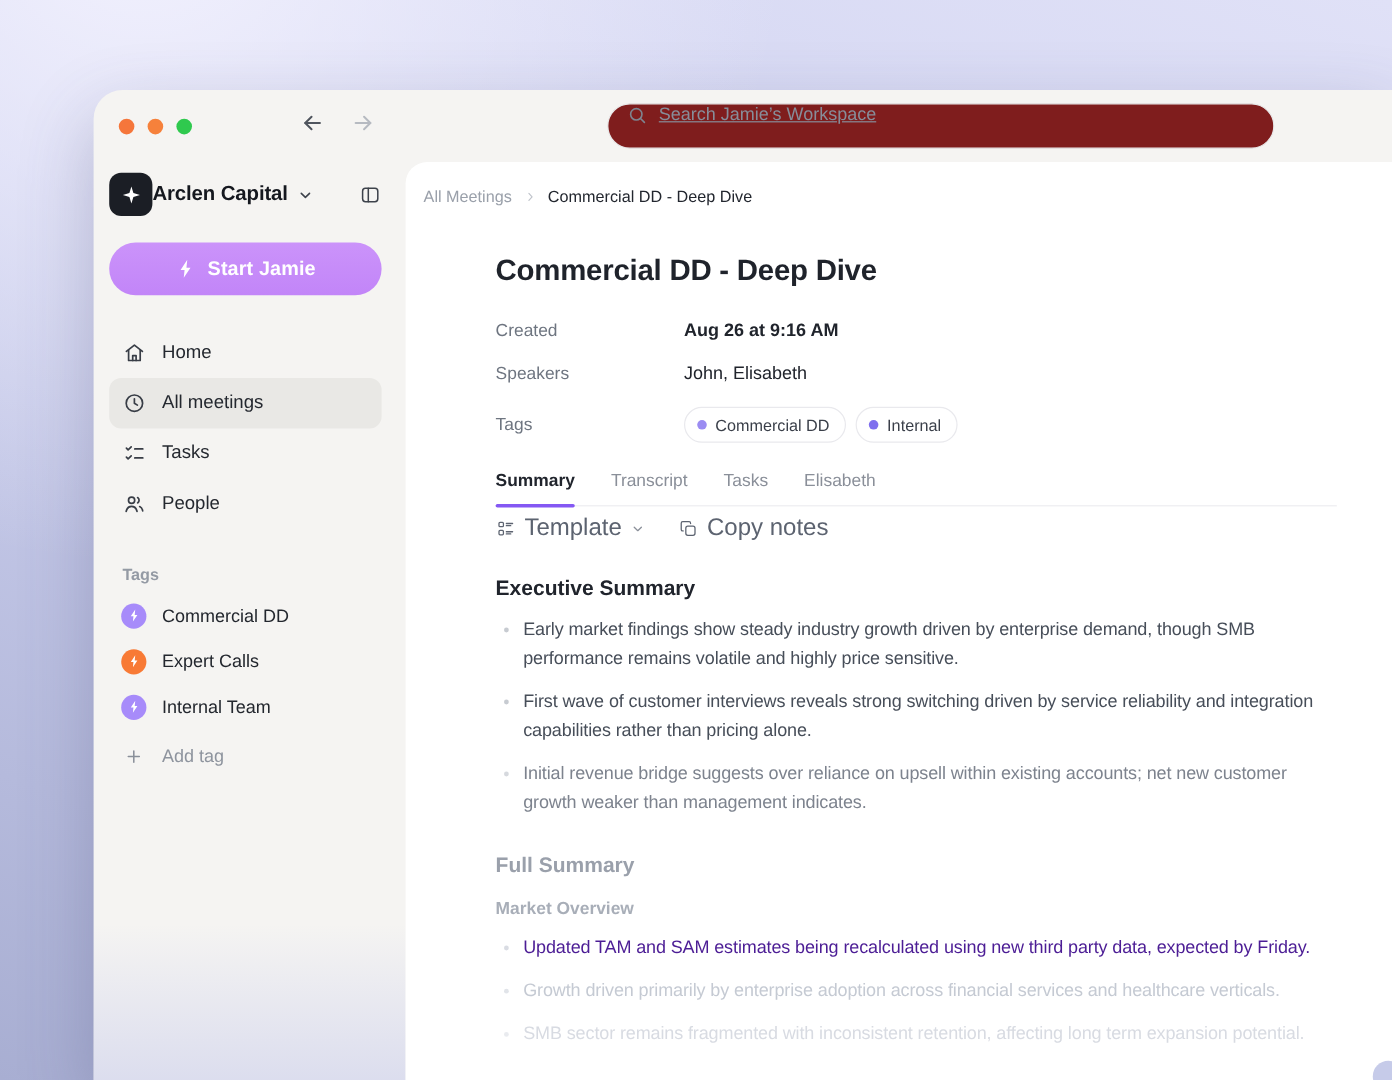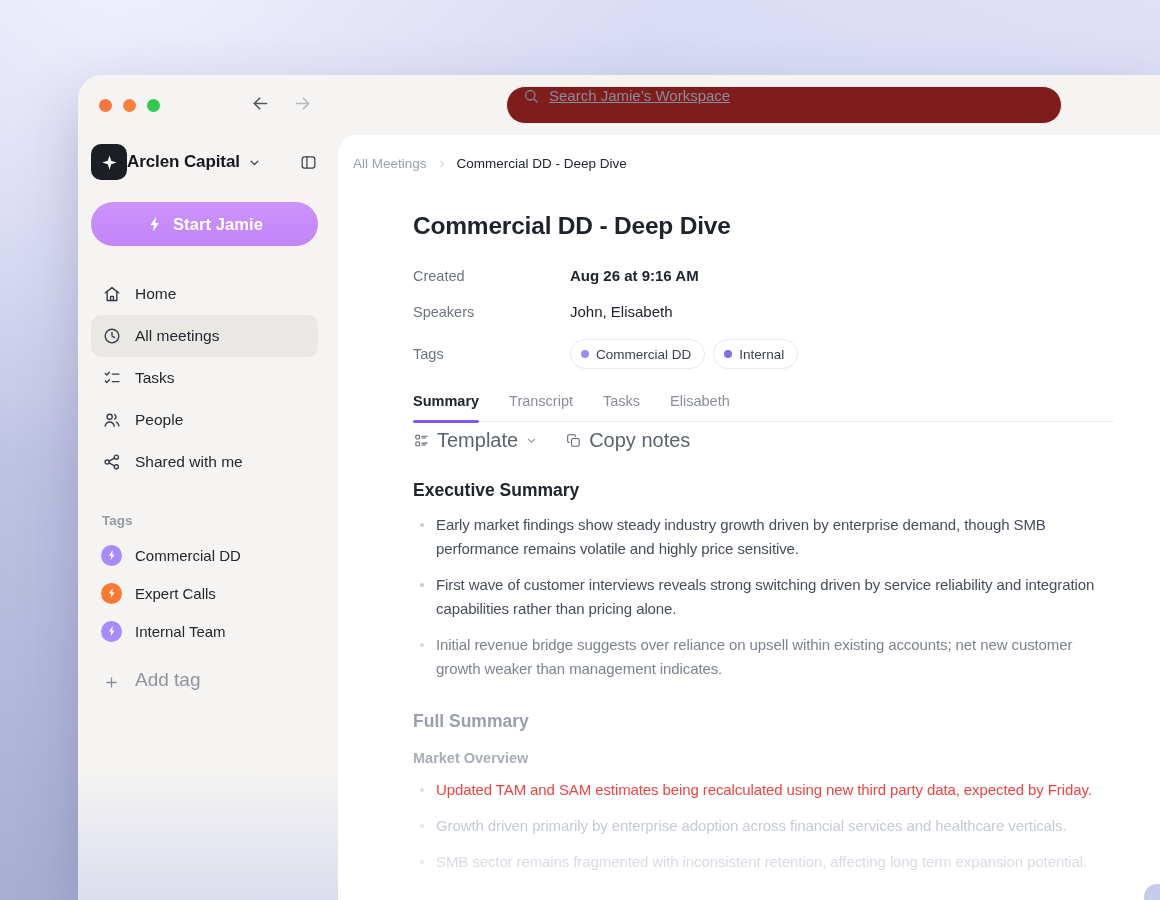--- a/index.html
+++ b/index.html
@@ -194,16 +194,6 @@
               </svg>
               <span>People</span>
             </div>
-            <div class="nav-item">
-              <svg width="20" height="20" viewBox="0 0 24 24" fill="none" stroke="currentColor" stroke-width="1.7" stroke-linecap="round" stroke-linejoin="round">
-                <circle cx="6.2" cy="12" r="2.5"></circle>
-                <circle cx="17.2" cy="6.2" r="2.5"></circle>
-                <circle cx="17.2" cy="17.8" r="2.5"></circle>
-                <path d="M8.5 10.9l6.4-3.6"></path>
-                <path d="M8.5 13.1l6.4 3.6"></path>
-              </svg>
-              <span>Shared with me</span>
-            </div>
           </div>
         <div class="tags-head">Tags</div>
         <div class="tag-list" id="tag-list">

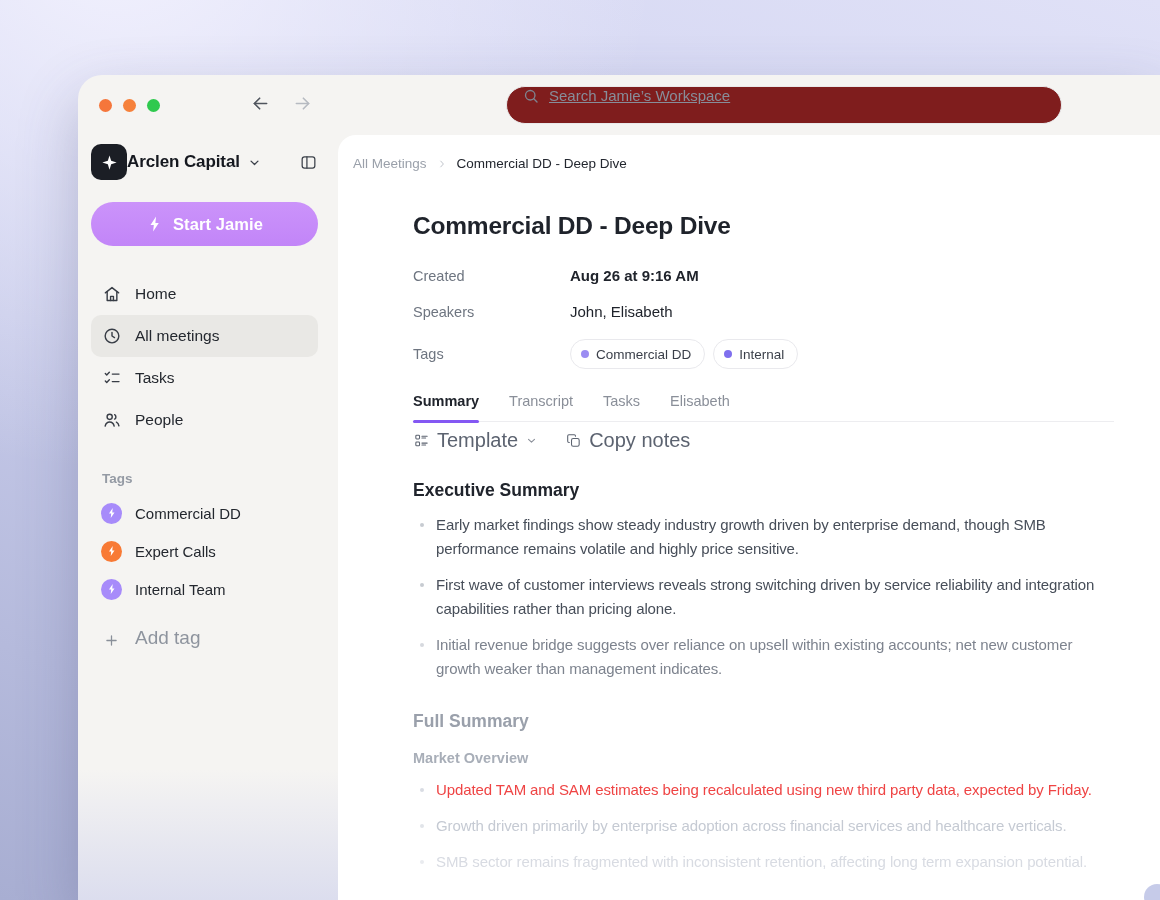--- a/index.html
+++ b/index.html
@@ -51,8 +51,8 @@
       color:#23272e;cursor:pointer;}
   .tag-dot-icon{width:21px;height:21px;border-radius:50%;display:flex;align-items:center;
       justify-content:center;color:#fff;flex:0 0 21px;}
-  .add-tag{height:38px;display:flex;align-items:flex-end;gap:13px;padding:0 10px;margin-top:3px;
-      color:#8e949e;font-size:19px;cursor:pointer;}
+  .add-tag{height:38px;display:flex;align-items:center;gap:13px;padding:0 10px;margin-top:3px;
+      color:#8e949e;font-size:15px;cursor:pointer;}
   .add-tag .plus-wrap{width:21px;display:flex;justify-content:center;color:#898f99;}
   
   .main{flex:1;background:#fff;border-radius:18px 0 0 0;min-width:0;position:relative;}

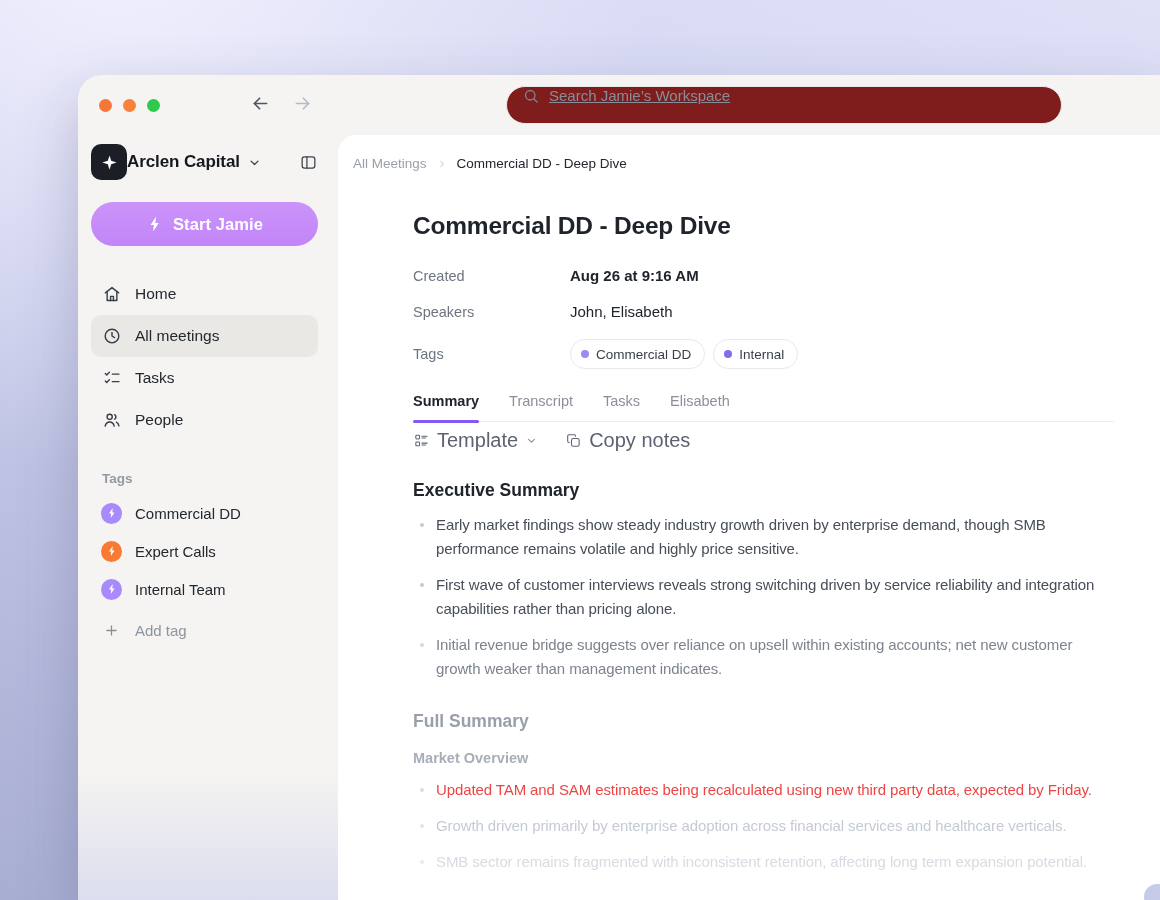--- a/index.html
+++ b/index.html
@@ -90,7 +90,7 @@
   .sec-exec .bullets li:nth-child(3)::before{background:#d6d9de;}
   .sec-full .section-h{color:#9aa0ab;margin-top:30px;}
   .sec-full .section-sub{color:#a8aeb8;}
-  .sec-full .bullets li:nth-child(1){color:#ef4444;}
+  .sec-full .bullets li:nth-child(1){color:#4c1d95;}
   .sec-full .bullets li:nth-child(1)::before{background:#d9dce3;}
   .sec-full .bullets li:nth-child(2){color:#c5cad3;}
   .sec-full .bullets li:nth-child(2)::before{background:#e1e4e9;}

